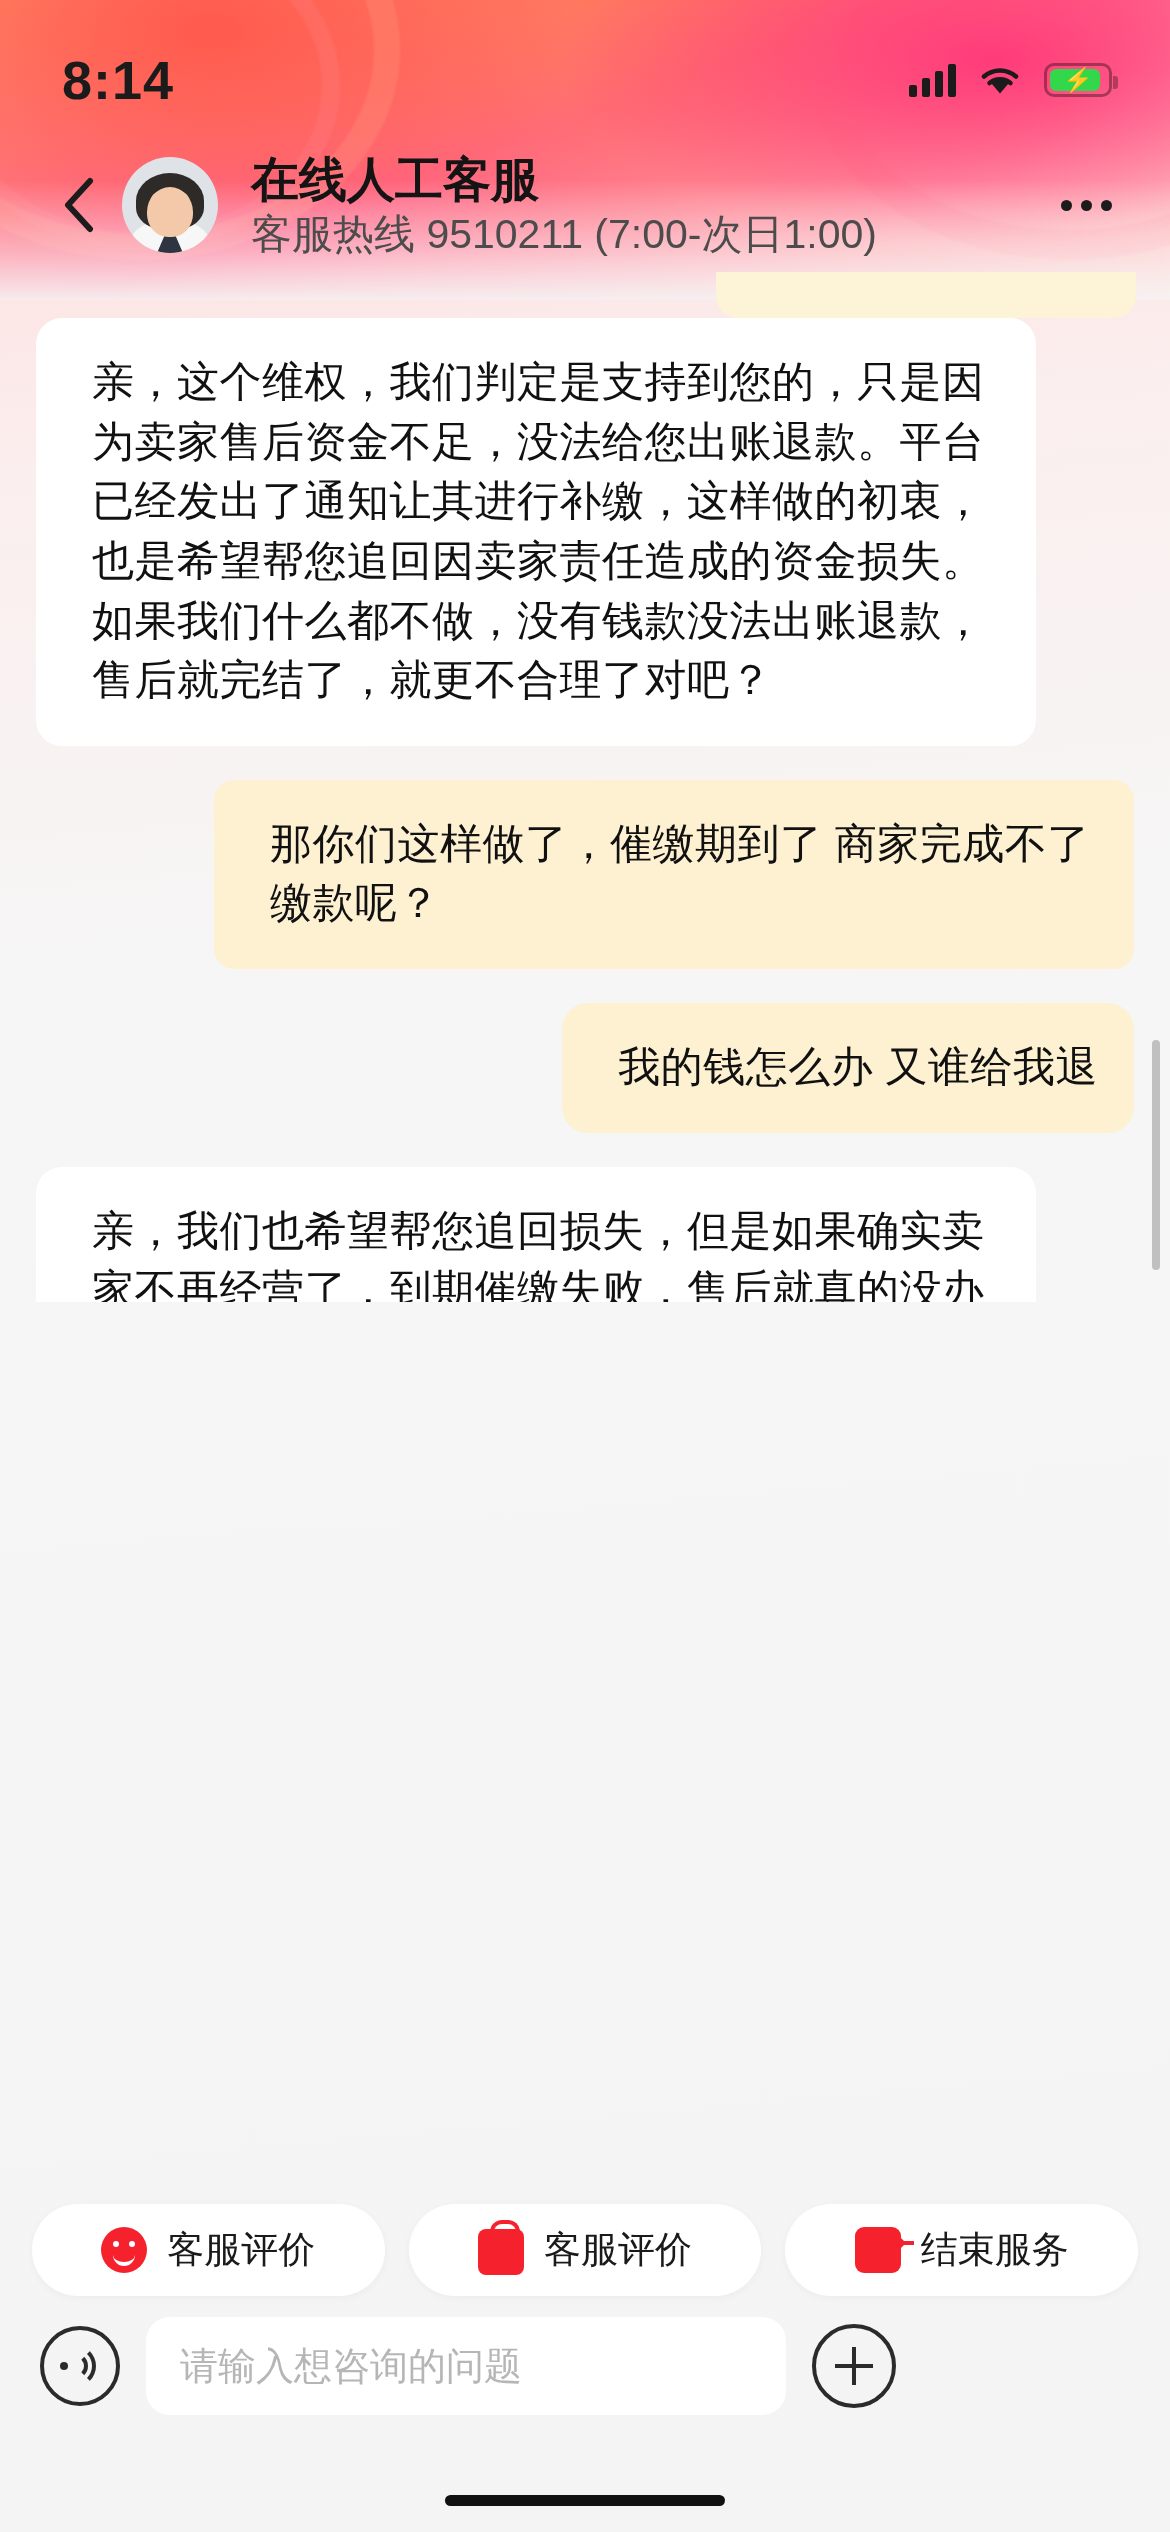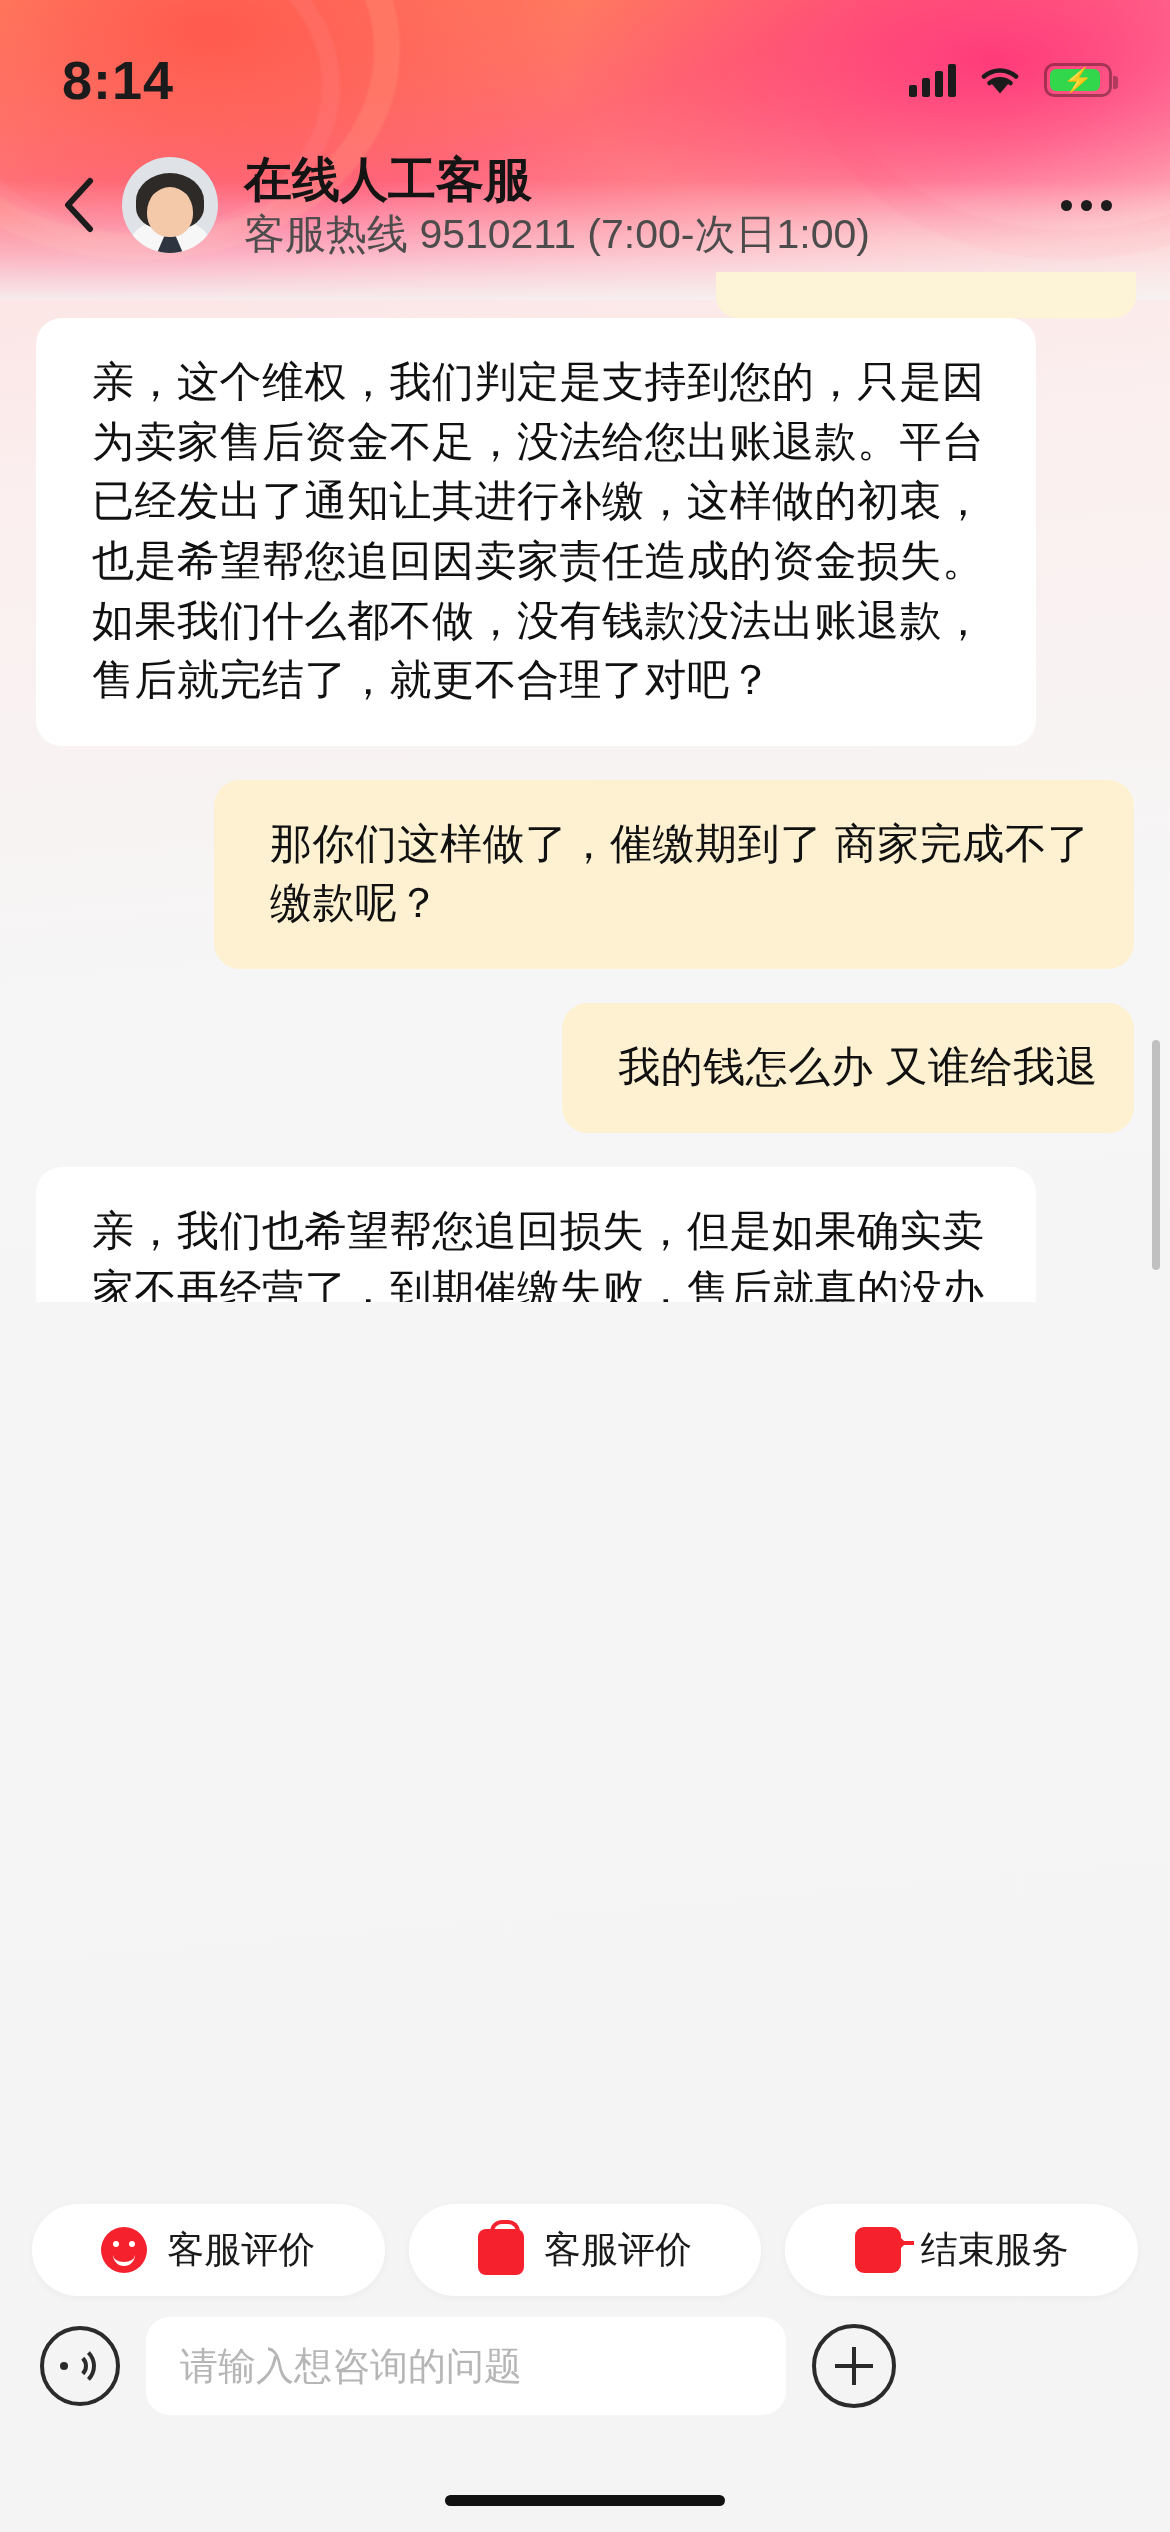--- a/index.html
+++ b/index.html
@@ -169,7 +169,7 @@
     width:26px; height:30px; background:#2e3440; clip-path: polygon(50% 0, 100% 100%, 0 100%);
   }
   .nav-titles {
-    margin-left: 26px;
+    margin-left: 33px;
     flex: 1 1 auto;
     min-width: 0;
   }

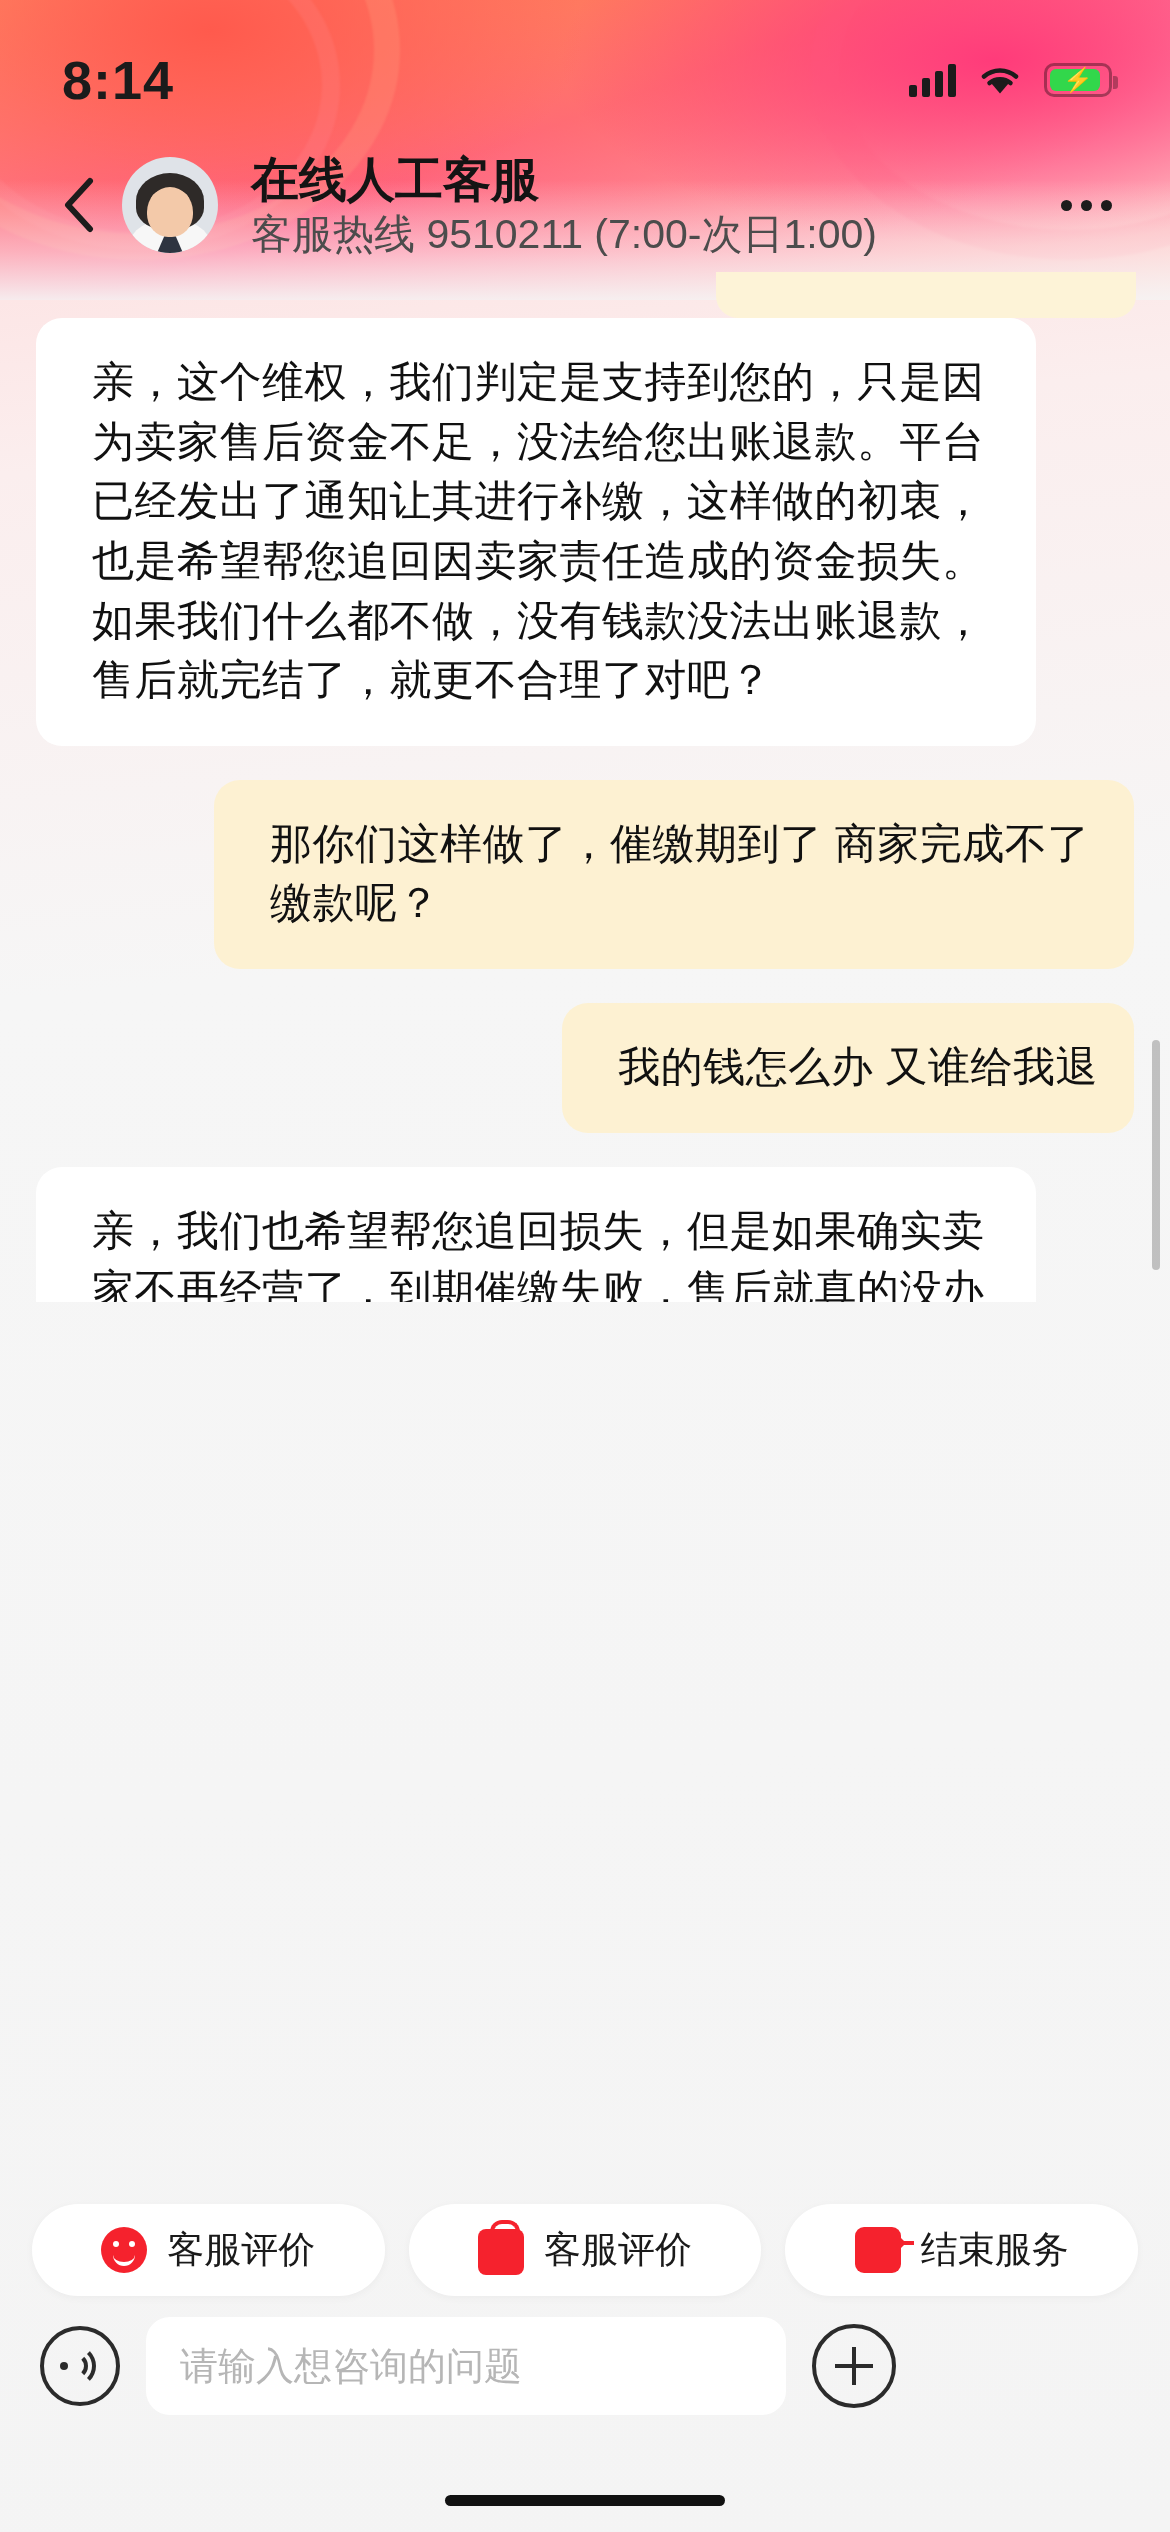--- a/index.html
+++ b/index.html
@@ -234,7 +234,7 @@
     background: #fdf1d2;
     border-radius: 26px;
   }
-  .bubble.narrow { max-width: 920px; }
+  .bubble.narrow { max-width: 920px; border-radius: 20px; }
 
   
   .scroll-indicator {

